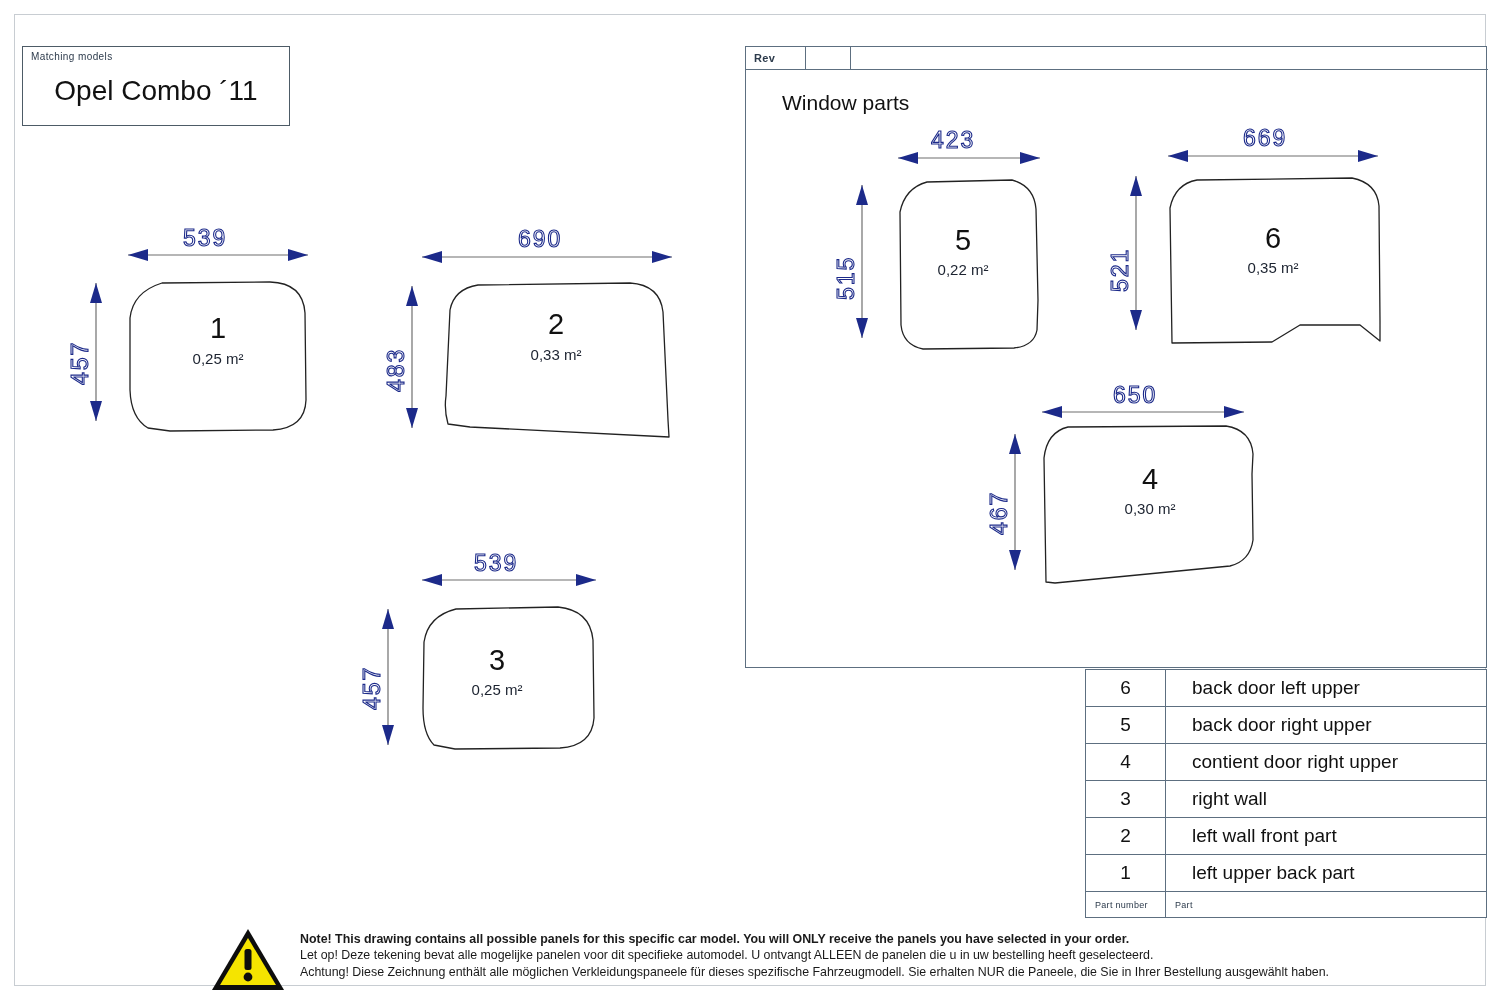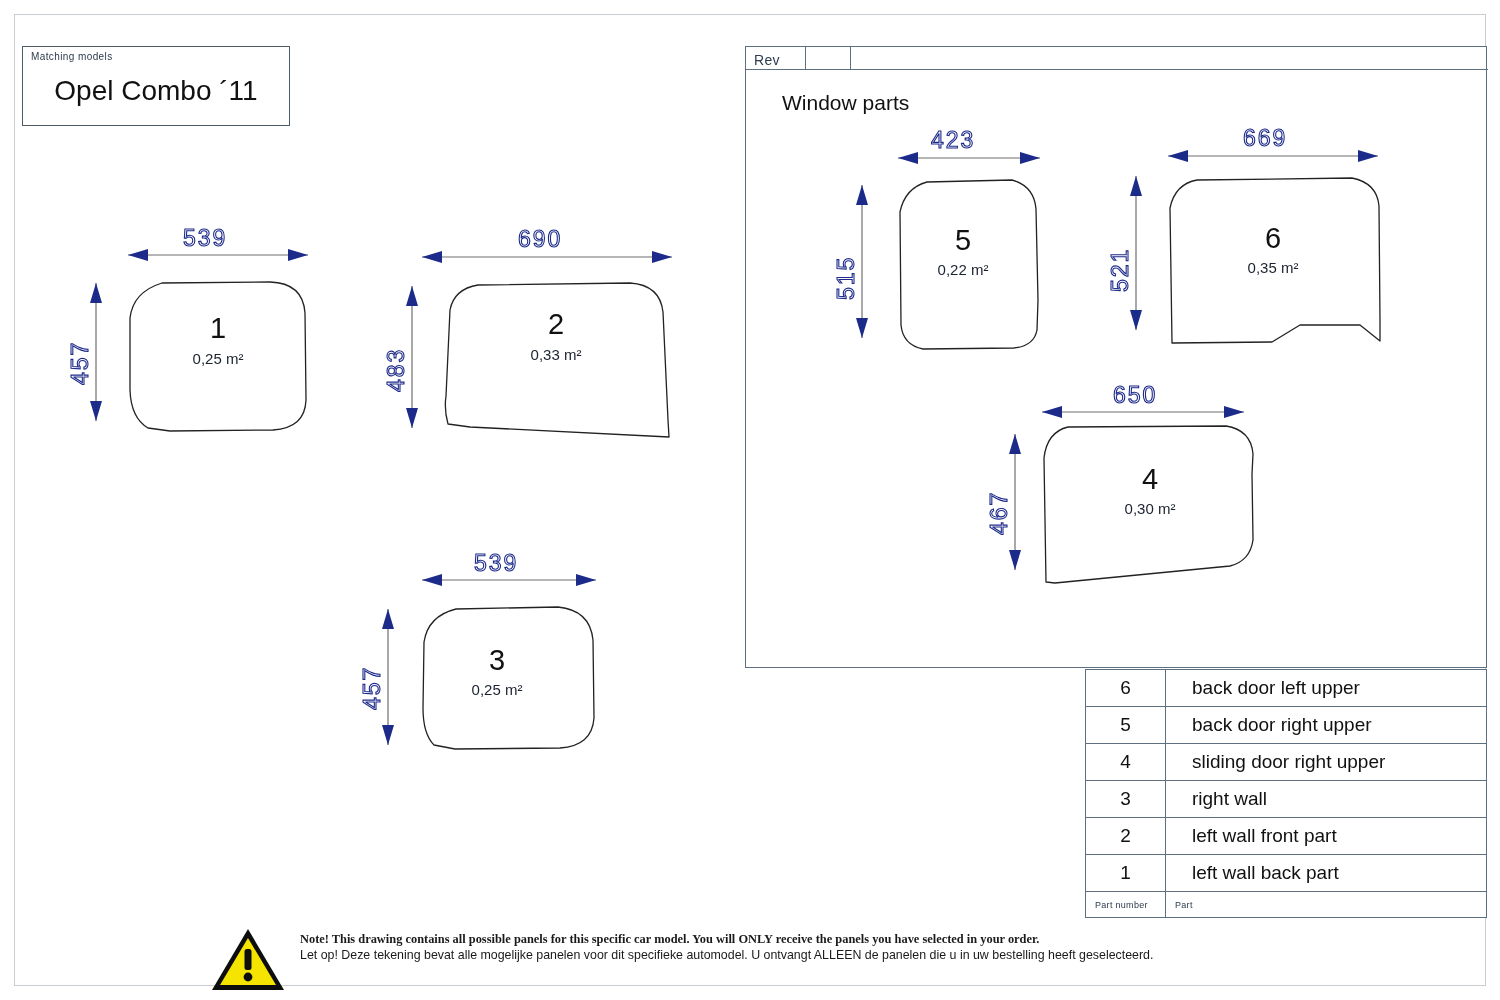--- a/index.html
+++ b/index.html
@@ -68,10 +68,11 @@
     position: absolute;
     top: 0; height: 22px;
     border-right: 1px solid #5d6f80;
-    font-size: 14px;
+    font-size: 11px;
     color: #2d3b4c;
     padding: 5px 0 0 8px;
     letter-spacing: .3px;
+    font-weight: bold;
   }
   #wp-head-rev  { left: 0;  width: 60px; }
   #wp-head-mid  { left: 60px; width: 45px; }

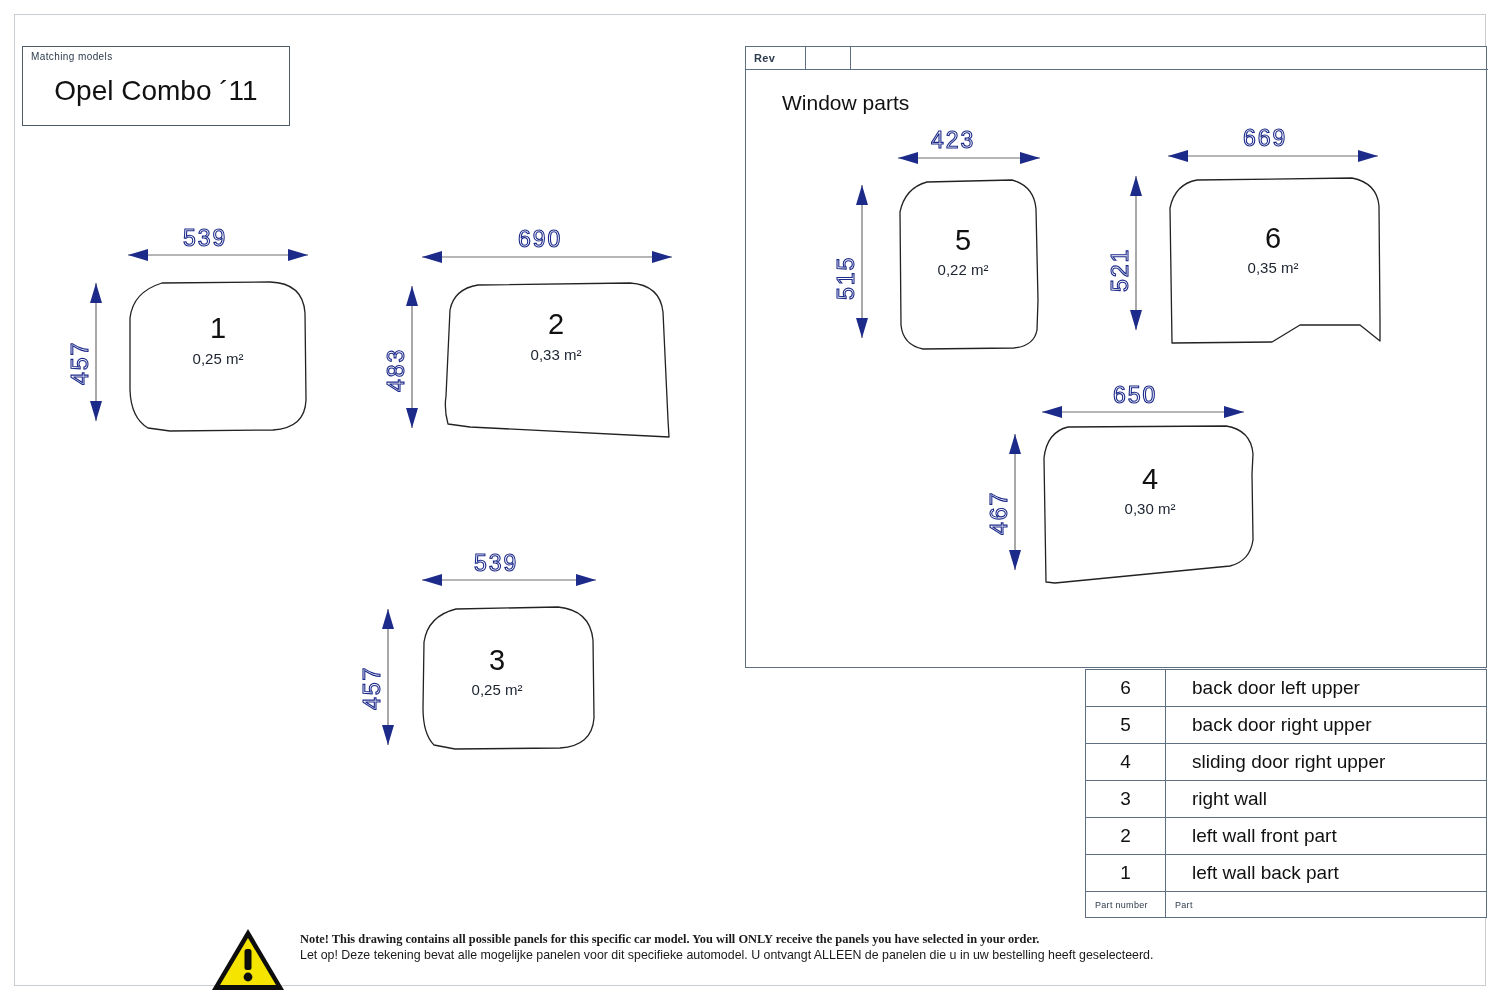--- a/index.html
+++ b/index.html
@@ -306,7 +306,7 @@
       </tr>
       <tr>
         <td class="num-cell">4</td>
-        <td class="name-cell">sliding door right upper</td>
+        <td class="name-cell">contient door right upper</td>
       </tr>
       <tr>
         <td class="num-cell">3</td>

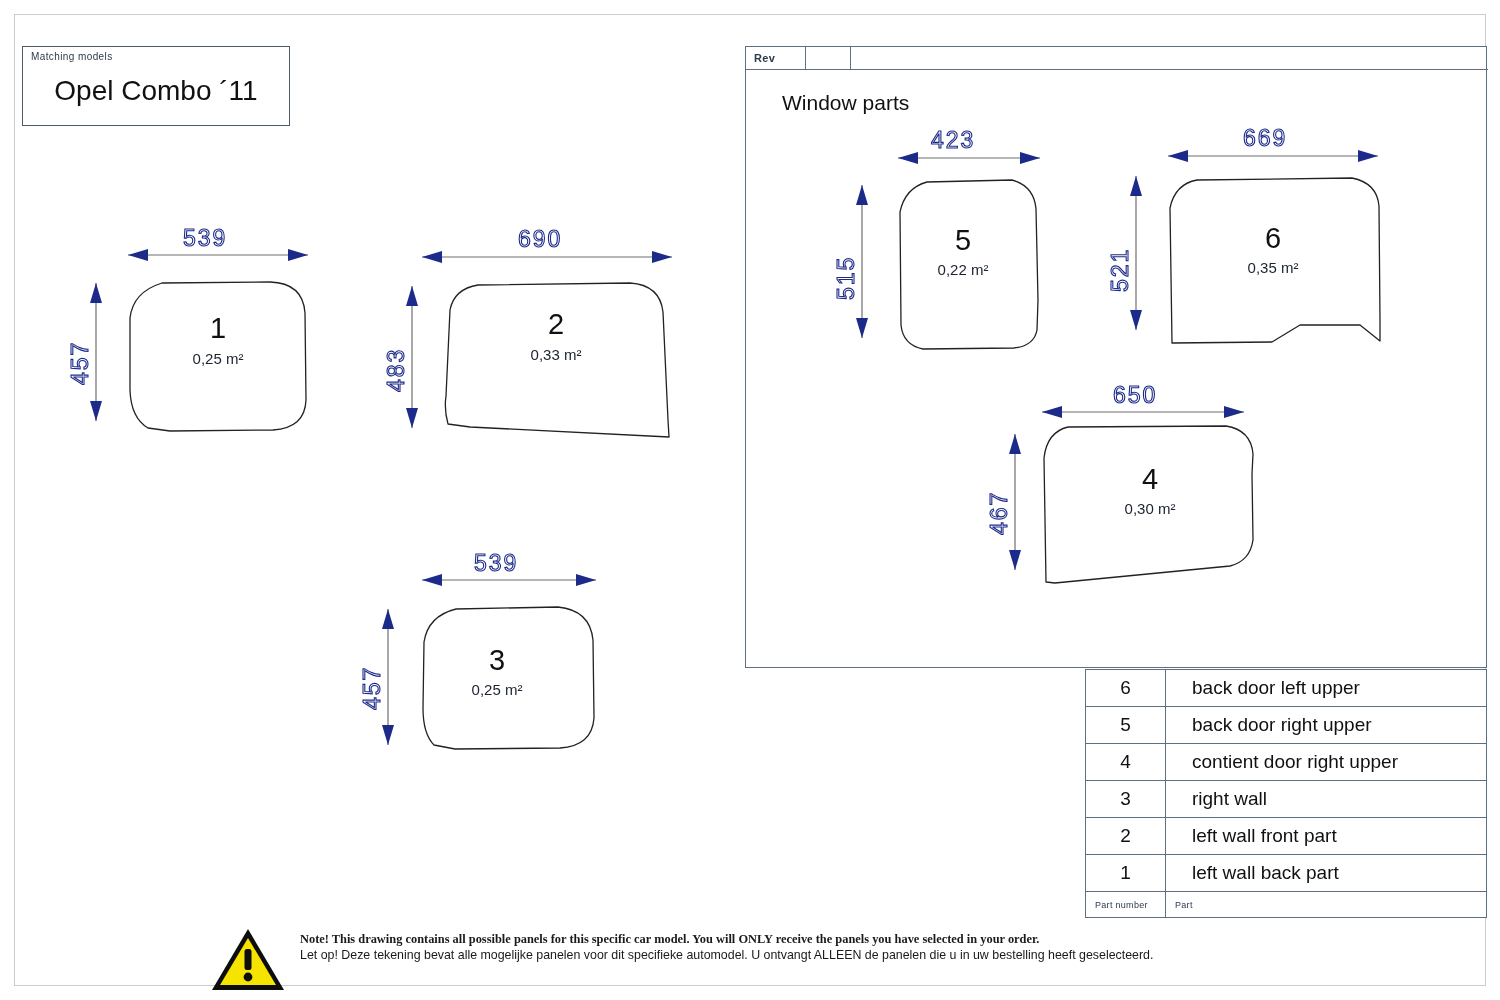--- a/index.html
+++ b/index.html
@@ -318,7 +318,7 @@
       </tr>
       <tr>
         <td class="num-cell">1</td>
-        <td class="name-cell">left wall back part</td>
+        <td class="name-cell">left upper back part</td>
       </tr>
       <tr class="header-row">
         <td class="num-cell">Part number</td>

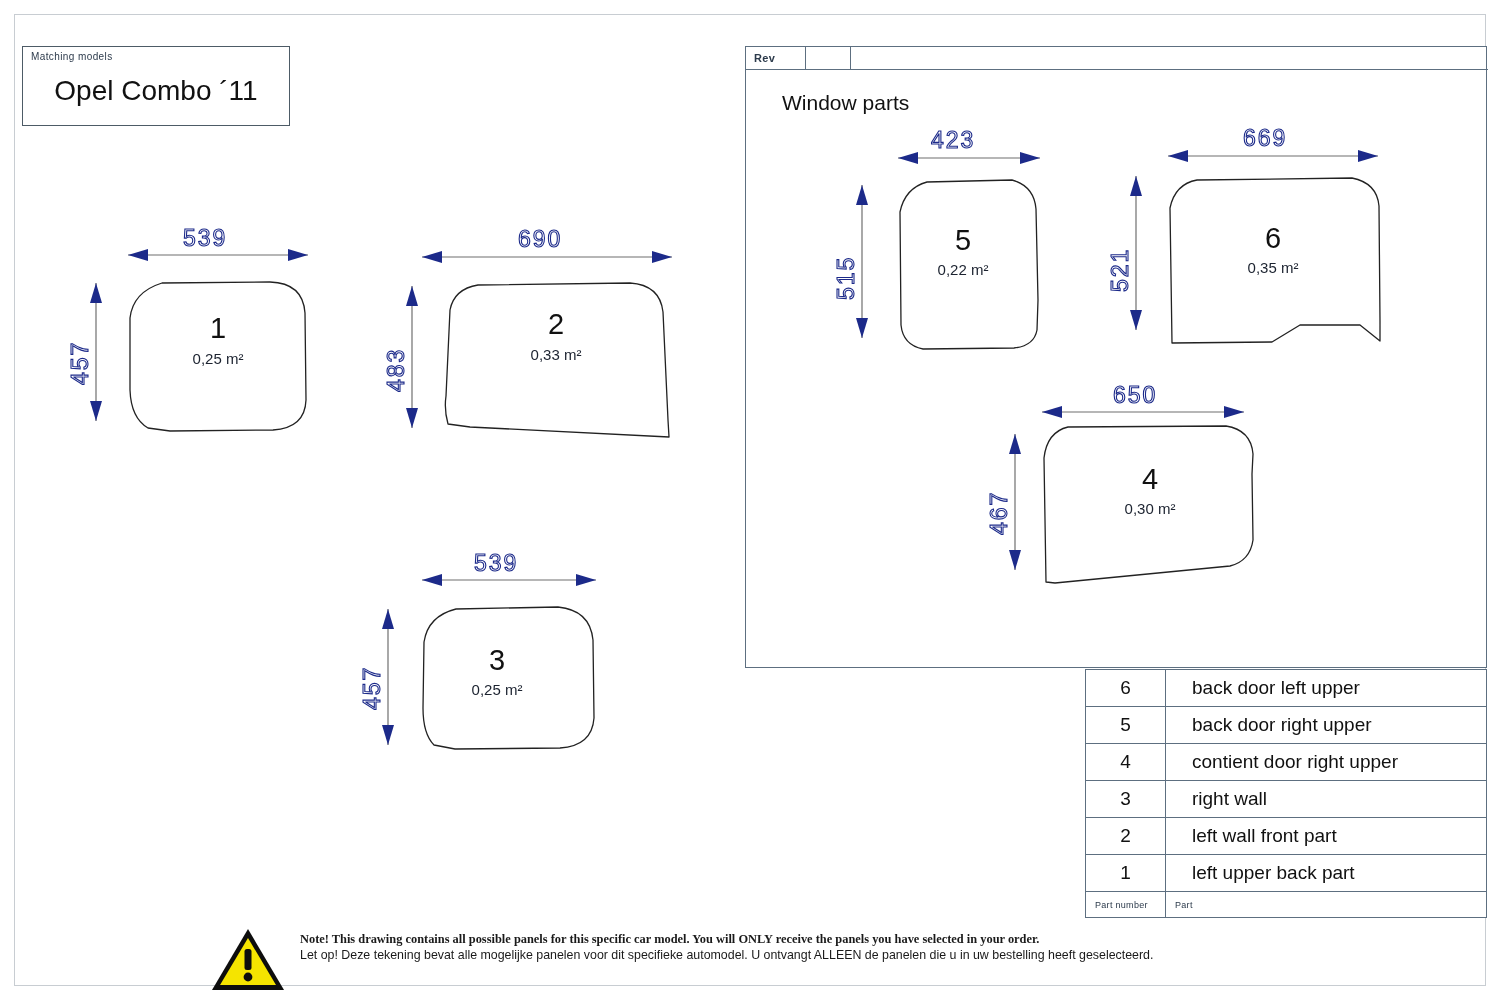--- a/index.html
+++ b/index.html
@@ -176,7 +176,7 @@
     white-space: nowrap;
     font-family: "Liberation Sans", sans-serif;
   }
-  .notice-line.primary { font-weight: bold; font-family: Liberation Serif, serif; }
+  .notice-line.primary { font-weight: bold; }
 </style>
 </head>
 <body>

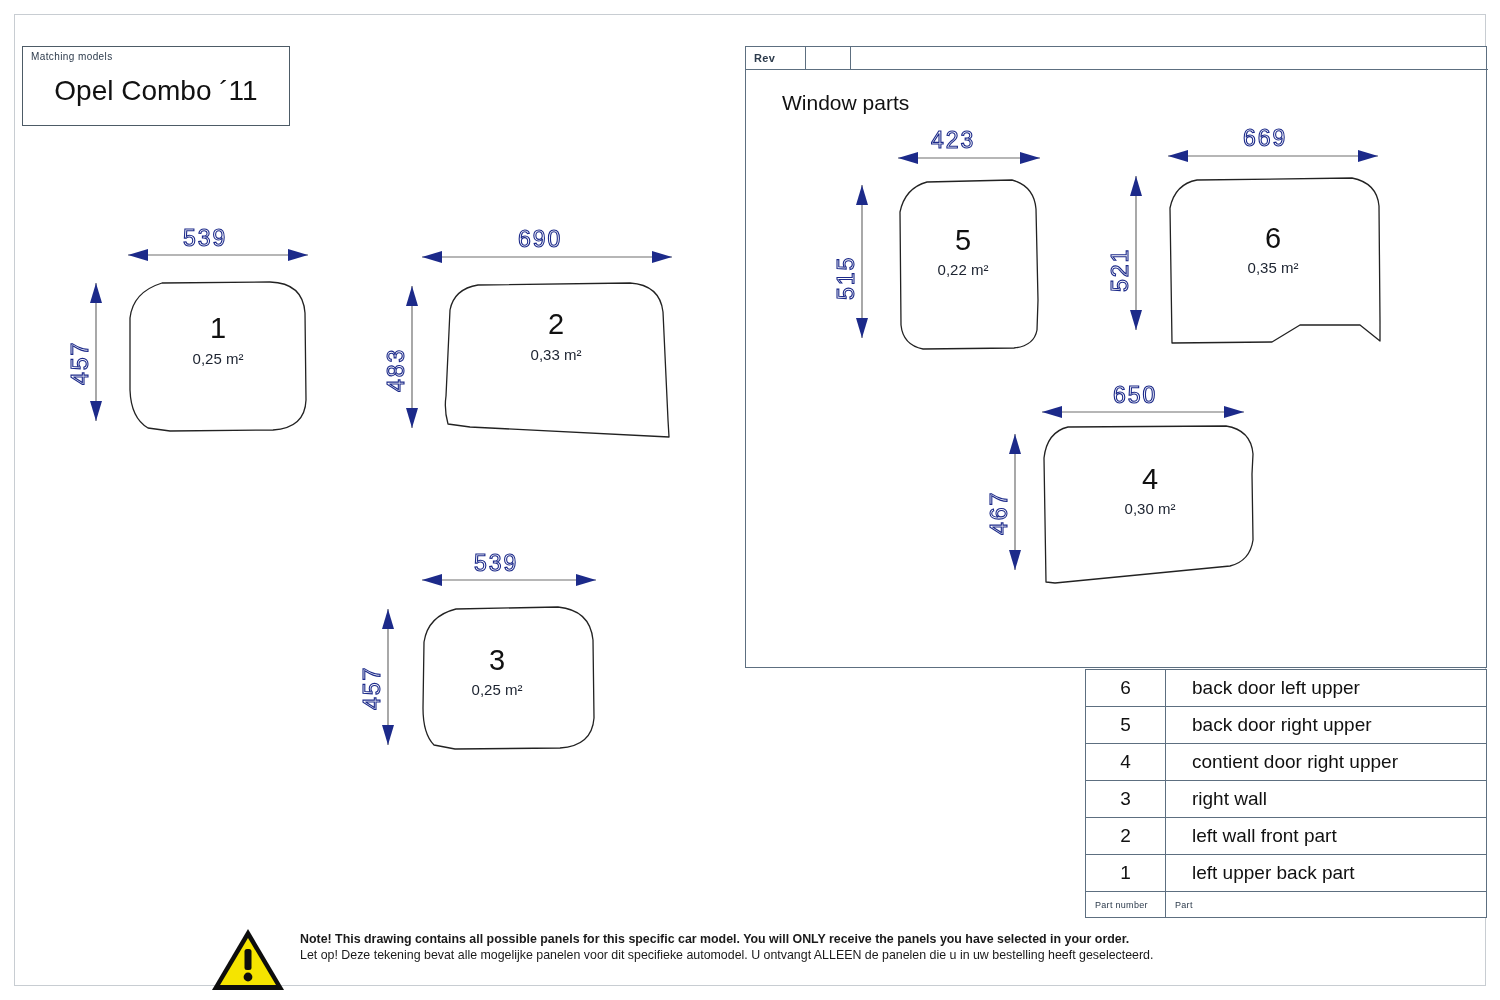--- a/index.html
+++ b/index.html
@@ -337,6 +337,7 @@
     <div id="notice-lines">
       <div class="notice-line primary">Note! This drawing contains all possible panels for this specific car model. You will ONLY receive the panels you have selected in your order.</div>
       <div class="notice-line">Let op! Deze tekening bevat alle mogelijke panelen voor dit specifieke automodel. U ontvangt ALLEEN de panelen die u in uw bestelling heeft geselecteerd.</div>
+      <div class="notice-line">Achtung! Diese Zeichnung enthält alle möglichen Verkleidungspaneele für dieses spezifische Fahrzeugmodell. Sie erhalten NUR die Paneele, die Sie in Ihrer Bestellung ausgewählt haben.</div>
     </div>
   </div>
 

